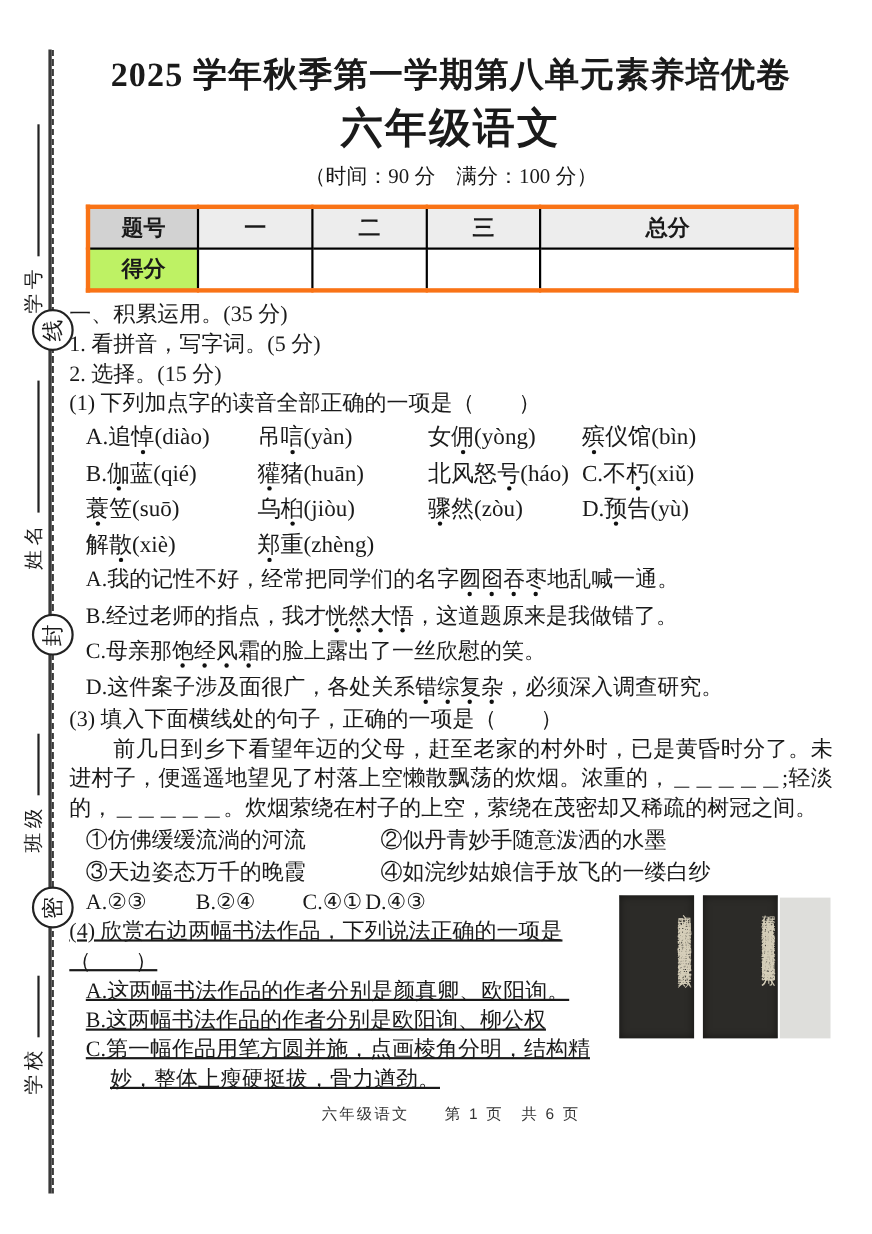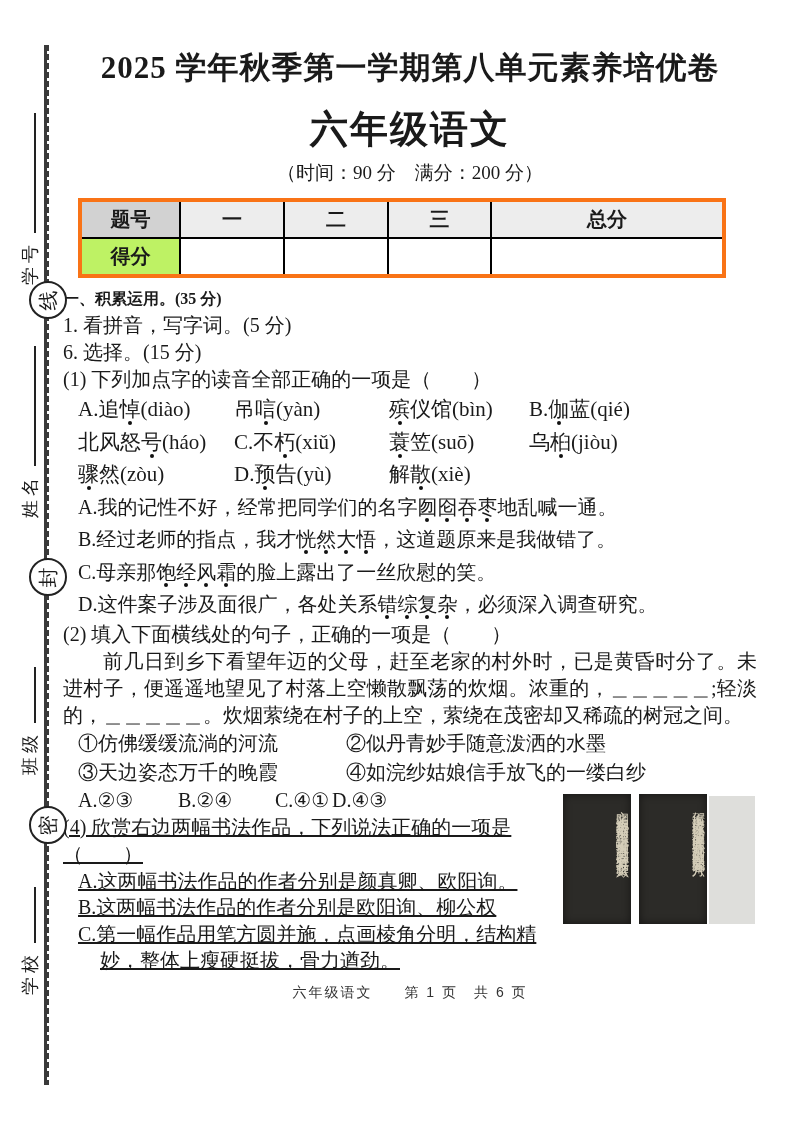--- a/index.html
+++ b/index.html
@@ -43,7 +43,7 @@
   
   .content { position: absolute; left: 63px; top: 46px; width: 694px; }
   h1.title { font-size: 31px; line-height: 44px; font-weight: 700; text-align: center; letter-spacing: 1px; }
-  h2.subtitle { font-size: 38px; line-height: 50px; font-weight: 700; text-align: center; margin-top: 14px; letter-spacing: 2px; }
+  h2.subtitle { font-size: 38px; line-height: 50px; font-weight: 700; text-align: center; margin-top: 2px; letter-spacing: 2px; }
   p.meta { font-size: 19px; line-height: 22px; text-align: center; margin-top: 8px; }
 
   table.score {

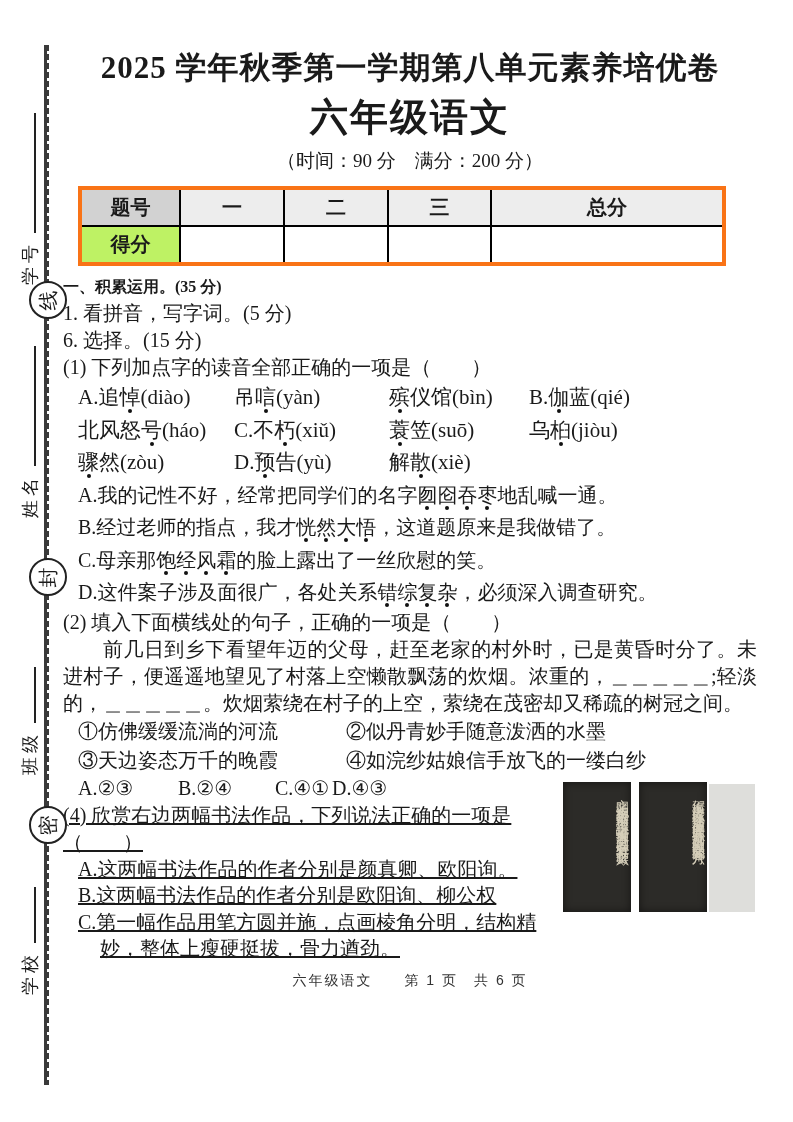--- a/index.html
+++ b/index.html
@@ -142,7 +142,7 @@
   <main class="content">
     <h1 class="title">2025 学年秋季第一学期第八单元素养培优卷</h1>
     <h2 class="subtitle">六年级语文</h2>
-    <p class="meta">（时间：90 分　满分：200 分）</p>
+    <p class="meta">（时间：90 分　满分：100 分）</p>
 
     <table class="score">
       <colgroup>

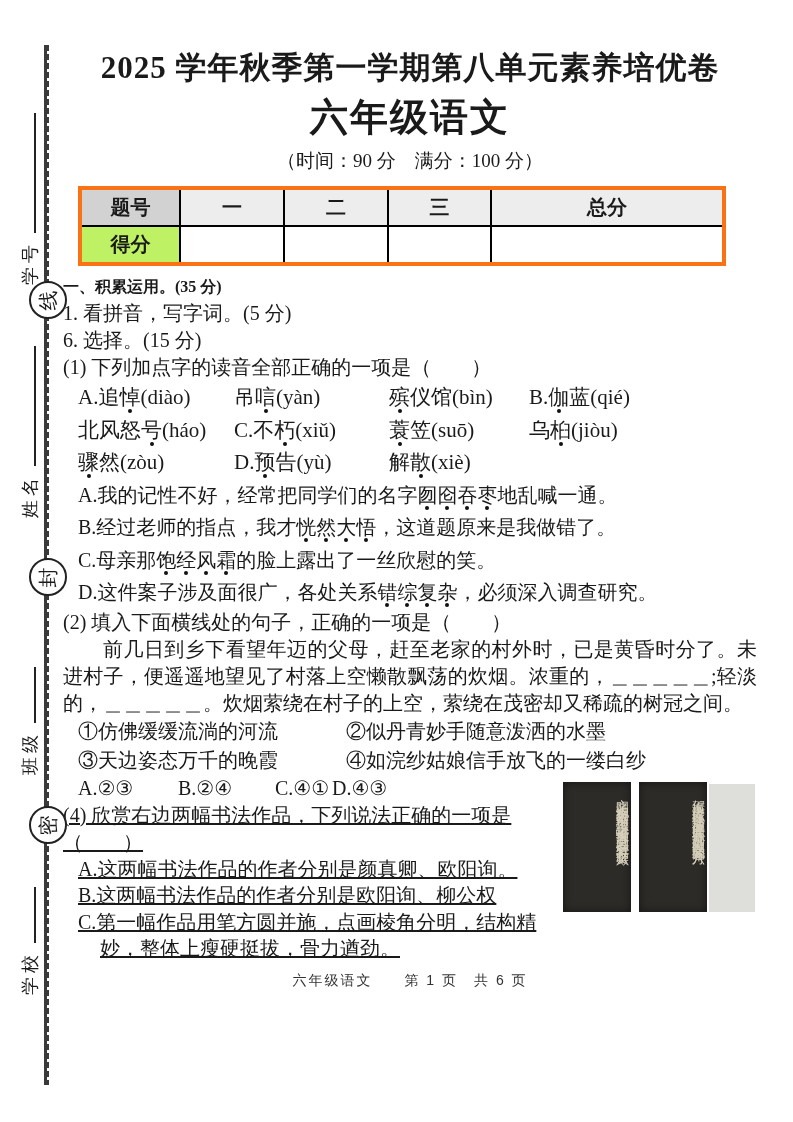--- a/index.html
+++ b/index.html
@@ -58,7 +58,7 @@
   tr.hdr td { background: #ededed; }
   tr.hdr td.gray { background: #d2d2d2; }
 
-  h3.sec { font-size: 16px; line-height: 27px; font-weight: 700; margin-top: 7px; }
+  h3.sec { font-size: 20px; line-height: 27px; font-weight: 400; margin-top: 7px; }
   .qtitle { font-size: 20px; line-height: 27px; }
   .para { font-size: 20px; line-height: 27px; text-align: justify; }
   .indent { text-indent: 2em; }

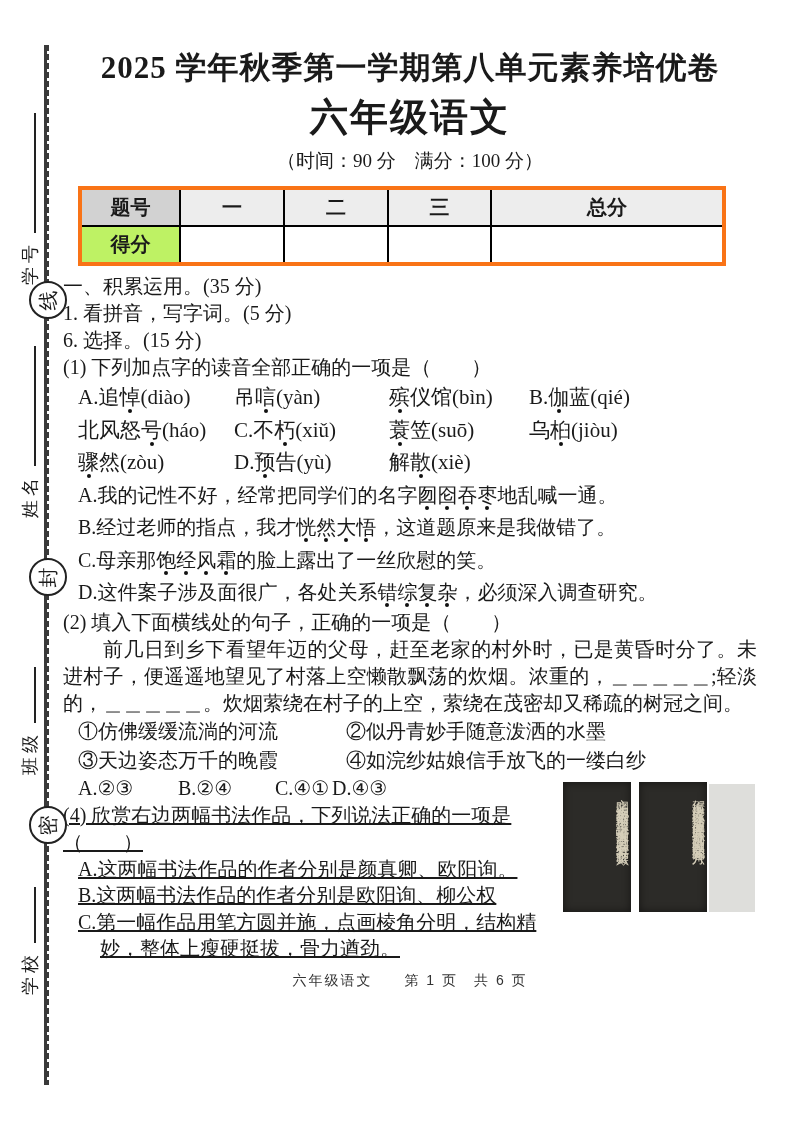--- a/index.html
+++ b/index.html
@@ -174,7 +174,7 @@
 
     <p class="qtitle">1. 看拼音，写字词。(5 分)</p>
 
-    <p class="qtitle">6. 选择。(15 分)</p>
+    <p class="qtitle">2. 选择。(15 分)</p>
 
     <p class="stem">(1) 下列加点字的读音全部正确的一项是（　　）</p>
     <div class="pygrid">

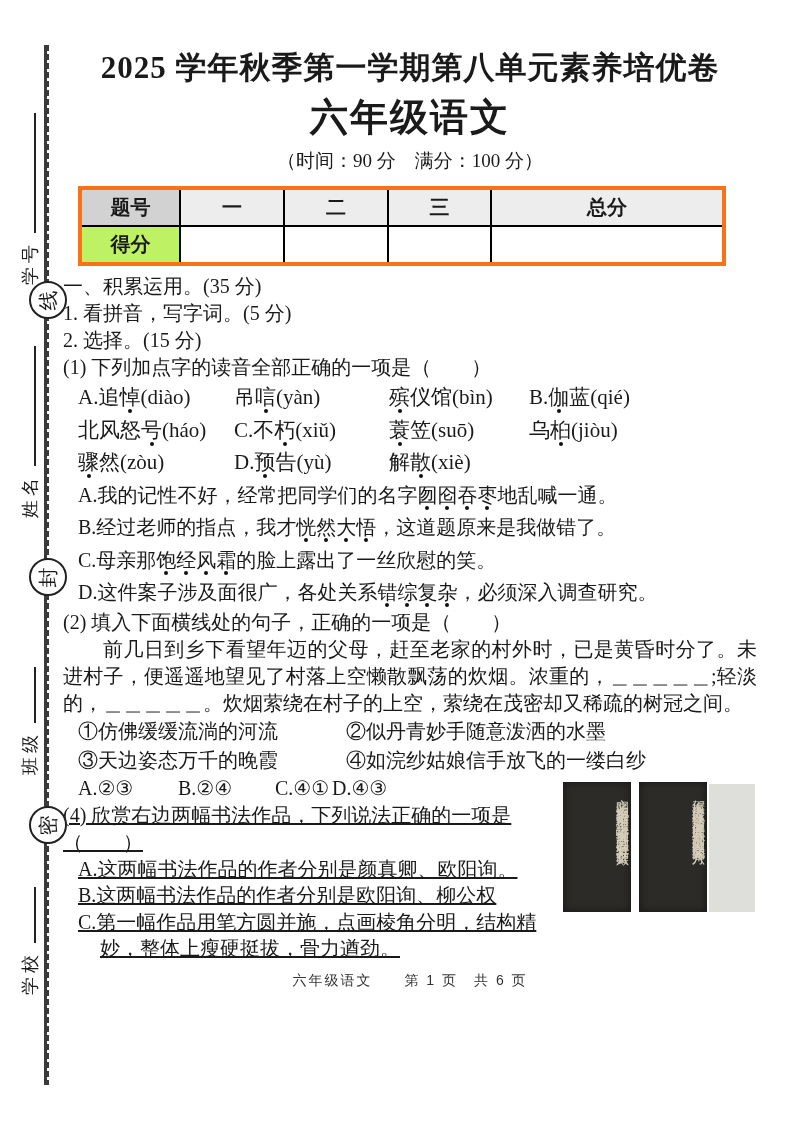--- a/index.html
+++ b/index.html
@@ -180,6 +180,7 @@
     <div class="pygrid">
       <span>A.追<span class="dotc">悼</span>(diào)</span>
       <span>吊<span class="dotc">唁</span>(yàn)</span>
+      <span>女<span class="dotc">佣</span>(yòng)</span>
       <span><span class="dotc">殡</span>仪馆(bìn)</span>
       <span>B.<span class="dotc">伽</span>蓝(qié)</span>
       <span>北风怒<span class="dotc">号</span>(háo)</span>

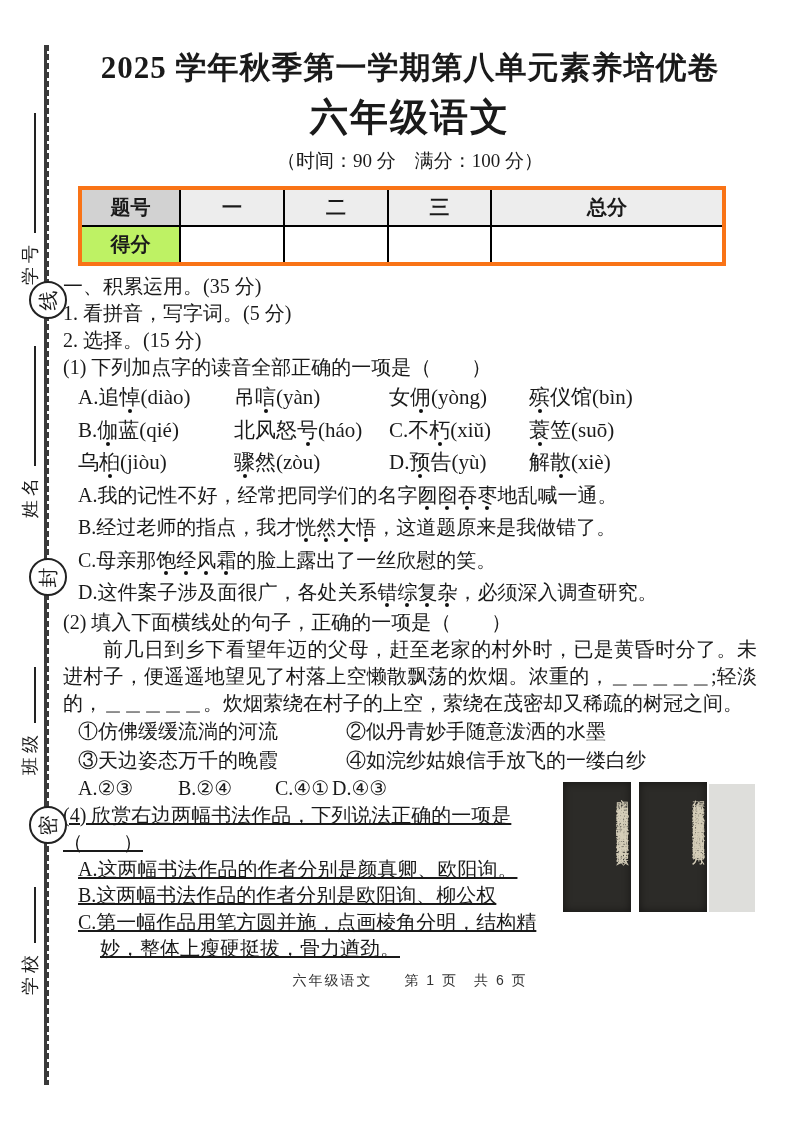--- a/index.html
+++ b/index.html
@@ -183,6 +183,7 @@
       <span>女<span class="dotc">佣</span>(yòng)</span>
       <span><span class="dotc">殡</span>仪馆(bìn)</span>
       <span>B.<span class="dotc">伽</span>蓝(qié)</span>
+      <span><span class="dotc">獾</span>猪(huān)</span>
       <span>北风怒<span class="dotc">号</span>(háo)</span>
       <span>C.不<span class="dotc">朽</span>(xiǔ)</span>
       <span><span class="dotc">蓑</span>笠(suō)</span>

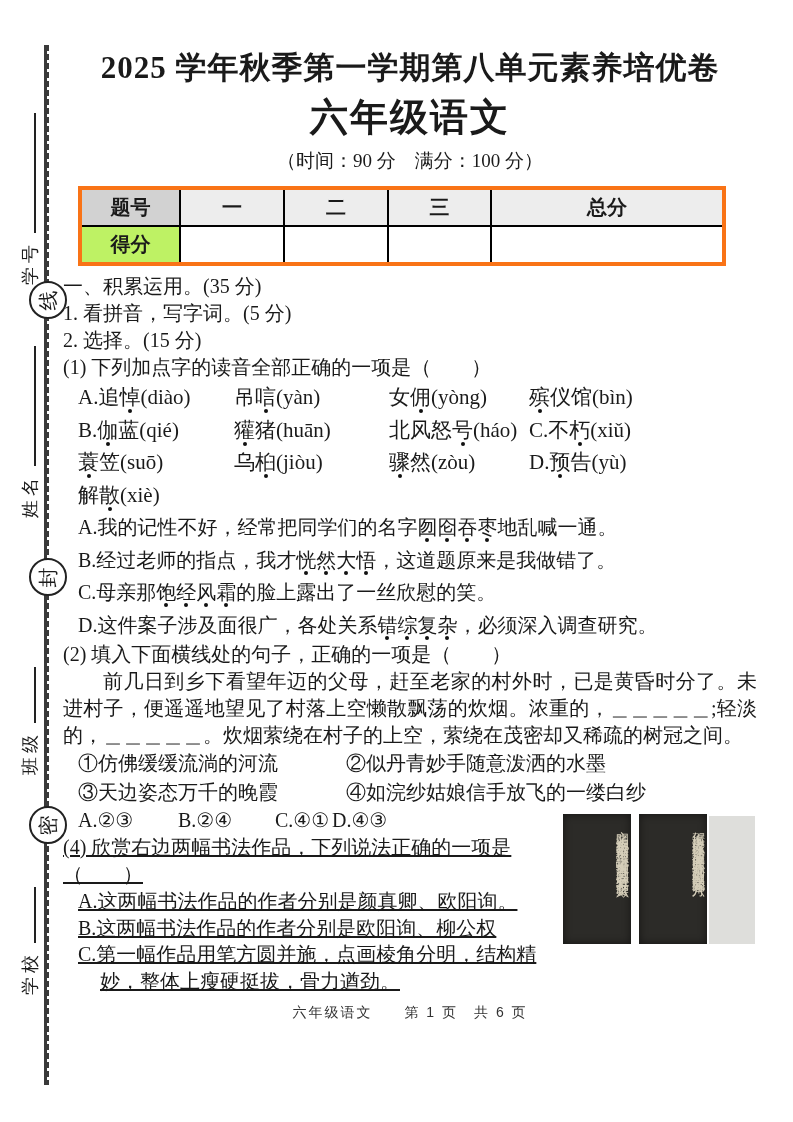--- a/index.html
+++ b/index.html
@@ -191,6 +191,7 @@
       <span><span class="dotc">骤</span>然(zòu)</span>
       <span>D.<span class="dotc">预</span>告(yù)</span>
       <span>解<span class="dotc">散</span>(xiè)</span>
+      <span><span class="dotc">郑</span>重(zhèng)</span>
     </div>
 
     <p class="opt">A.我的记性不好，经常把同学们的名字<span class="dotc">囫</span><span class="dotc">囵</span><span class="dotc">吞</span><span class="dotc">枣</span>地乱喊一通。</p>

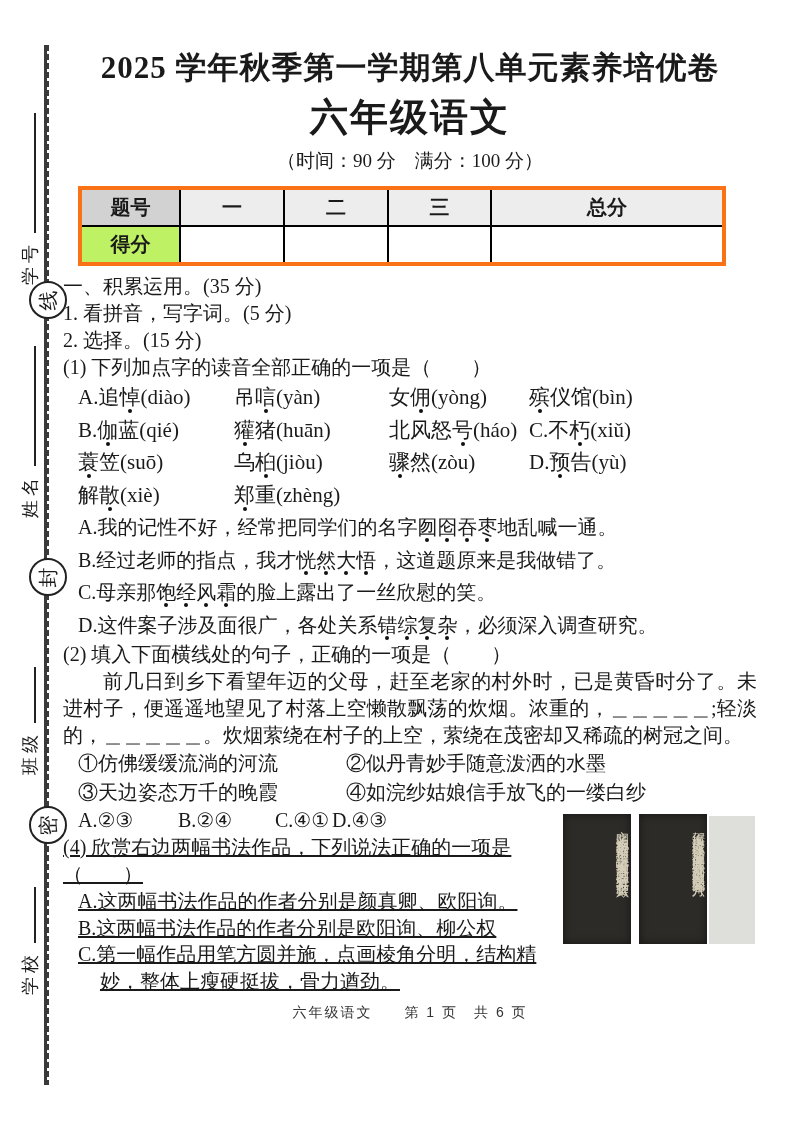--- a/index.html
+++ b/index.html
@@ -199,7 +199,7 @@
     <p class="opt">C.母亲那<span class="dotc">饱</span><span class="dotc">经</span><span class="dotc">风</span><span class="dotc">霜</span>的脸上露出了一丝欣慰的笑。</p>
     <p class="opt">D.这件案子涉及面很广，各处关系<span class="dotc">错</span><span class="dotc">综</span><span class="dotc">复</span><span class="dotc">杂</span>，必须深入调查研究。</p>
 
-    <p class="stem">(2) 填入下面横线处的句子，正确的一项是（　　）</p>
+    <p class="stem">(3) 填入下面横线处的句子，正确的一项是（　　）</p>
     <p class="para indent">前几日到乡下看望年迈的父母，赶至老家的村外时，已是黄昏时分了。未进村子，便遥遥地望见了村落上空懒散飘荡的炊烟。浓重的，＿＿＿＿＿;轻淡的，＿＿＿＿＿。炊烟萦绕在村子的上空，萦绕在茂密却又稀疏的树冠之间。</p>
     <div class="items2">
       <span>①仿佛缓缓流淌的河流</span>

